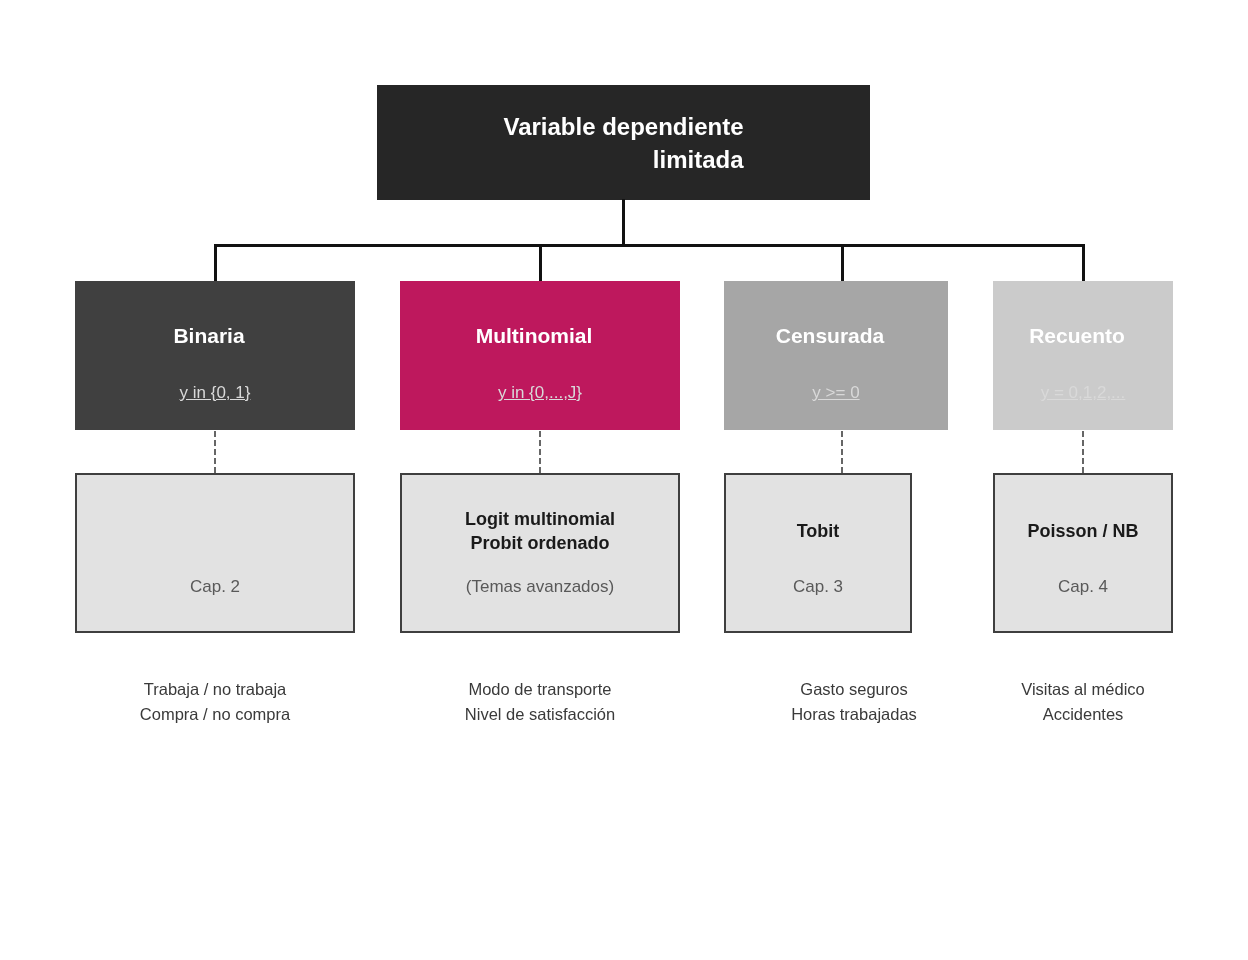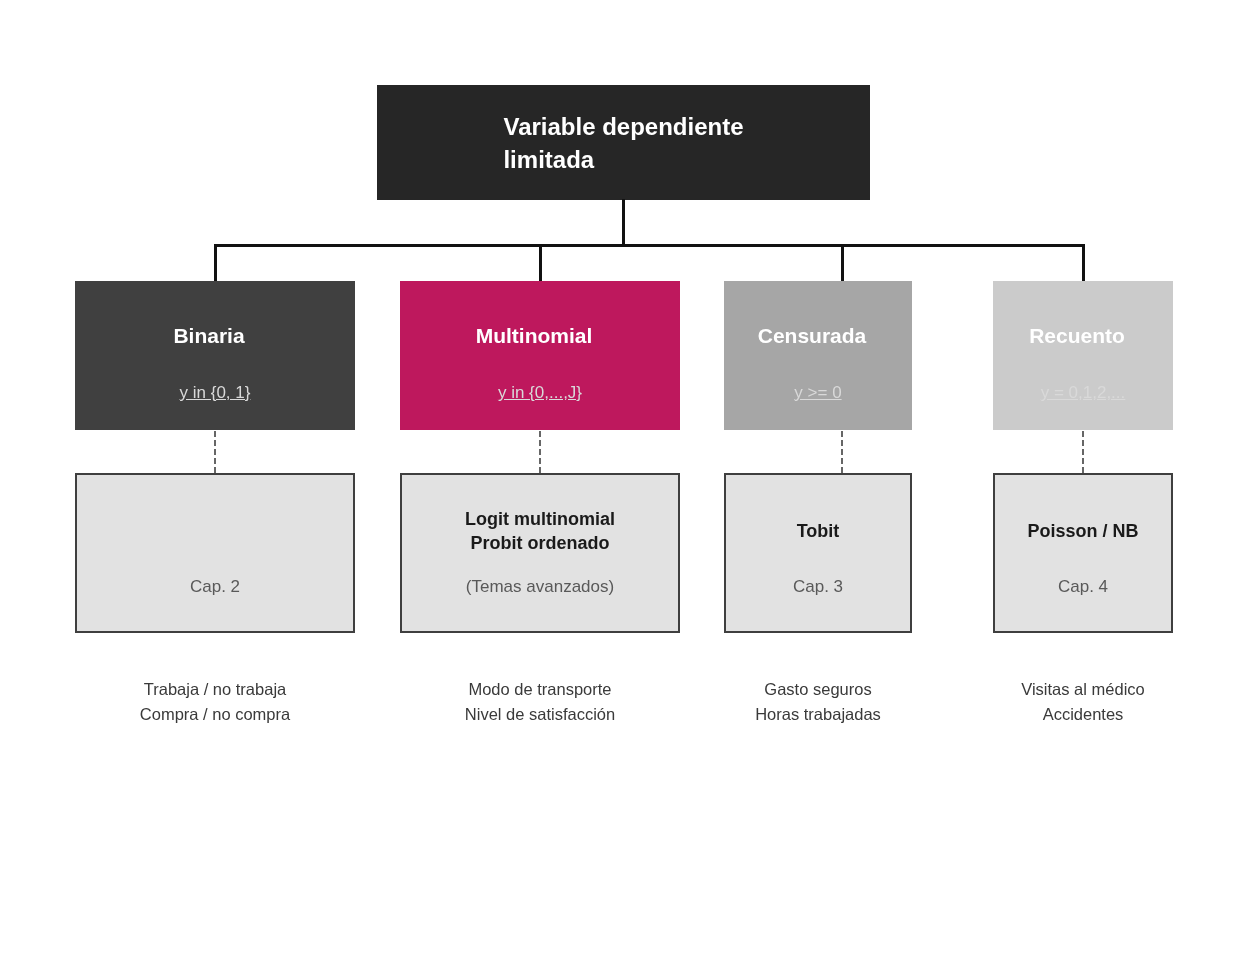--- a/index.html
+++ b/index.html
@@ -26,7 +26,7 @@
     font-weight: bold;
     font-size: 24px;
     line-height: 33px;
-    text-align: left;
+    text-align: right;
   }
 
   

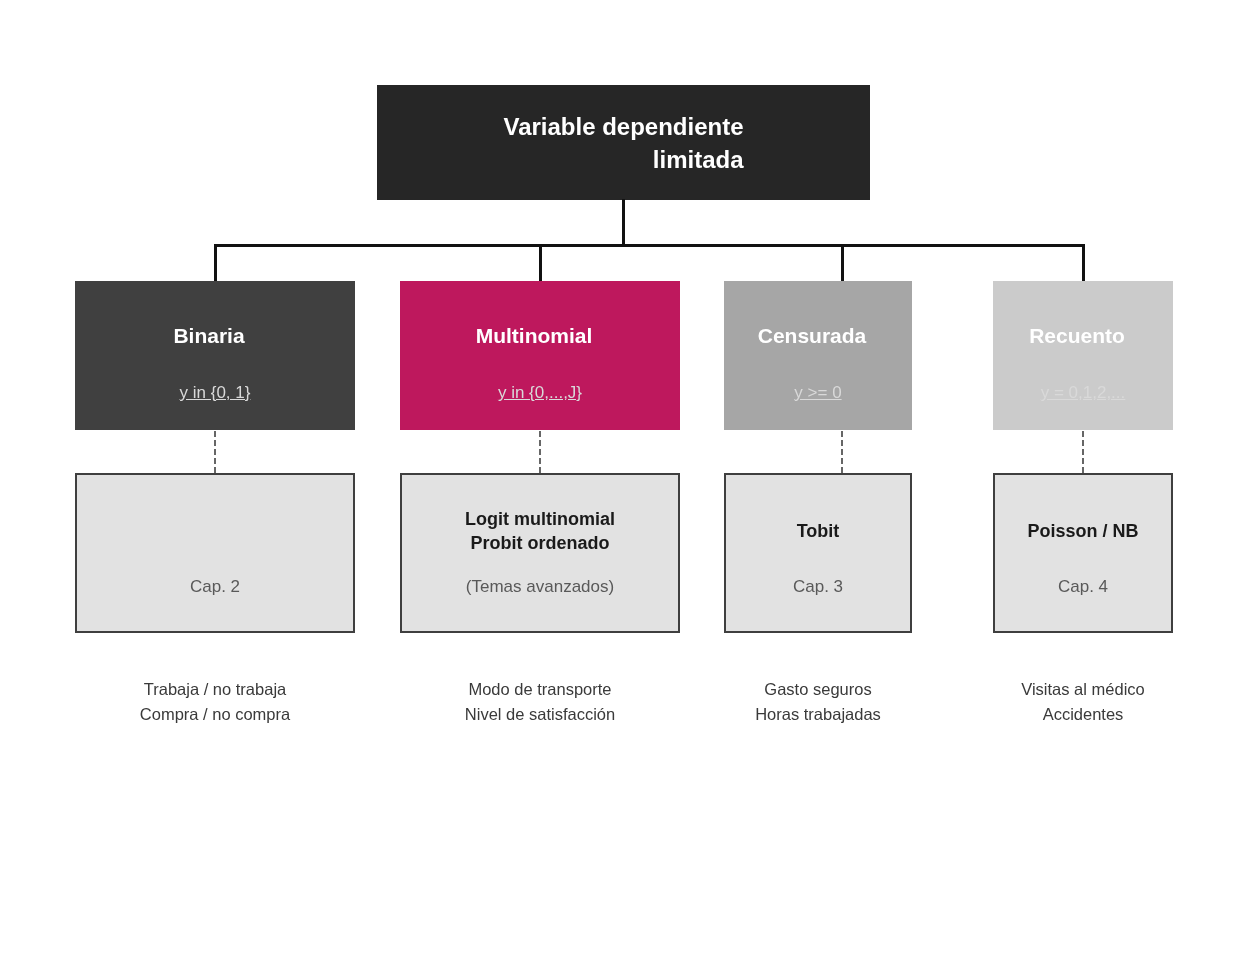--- a/index.html
+++ b/index.html
@@ -49,7 +49,7 @@
   
   .col0 { left: 75px;  width: 280px; }
   .col1 { left: 400px; width: 280px; }
-  .col2 { left: 724px; width: 188px; }
+  .col2 { left: 724px; width: 188px; padding-left: 36px; }
   .col3 { left: 993px; width: 180px; }
 
   

